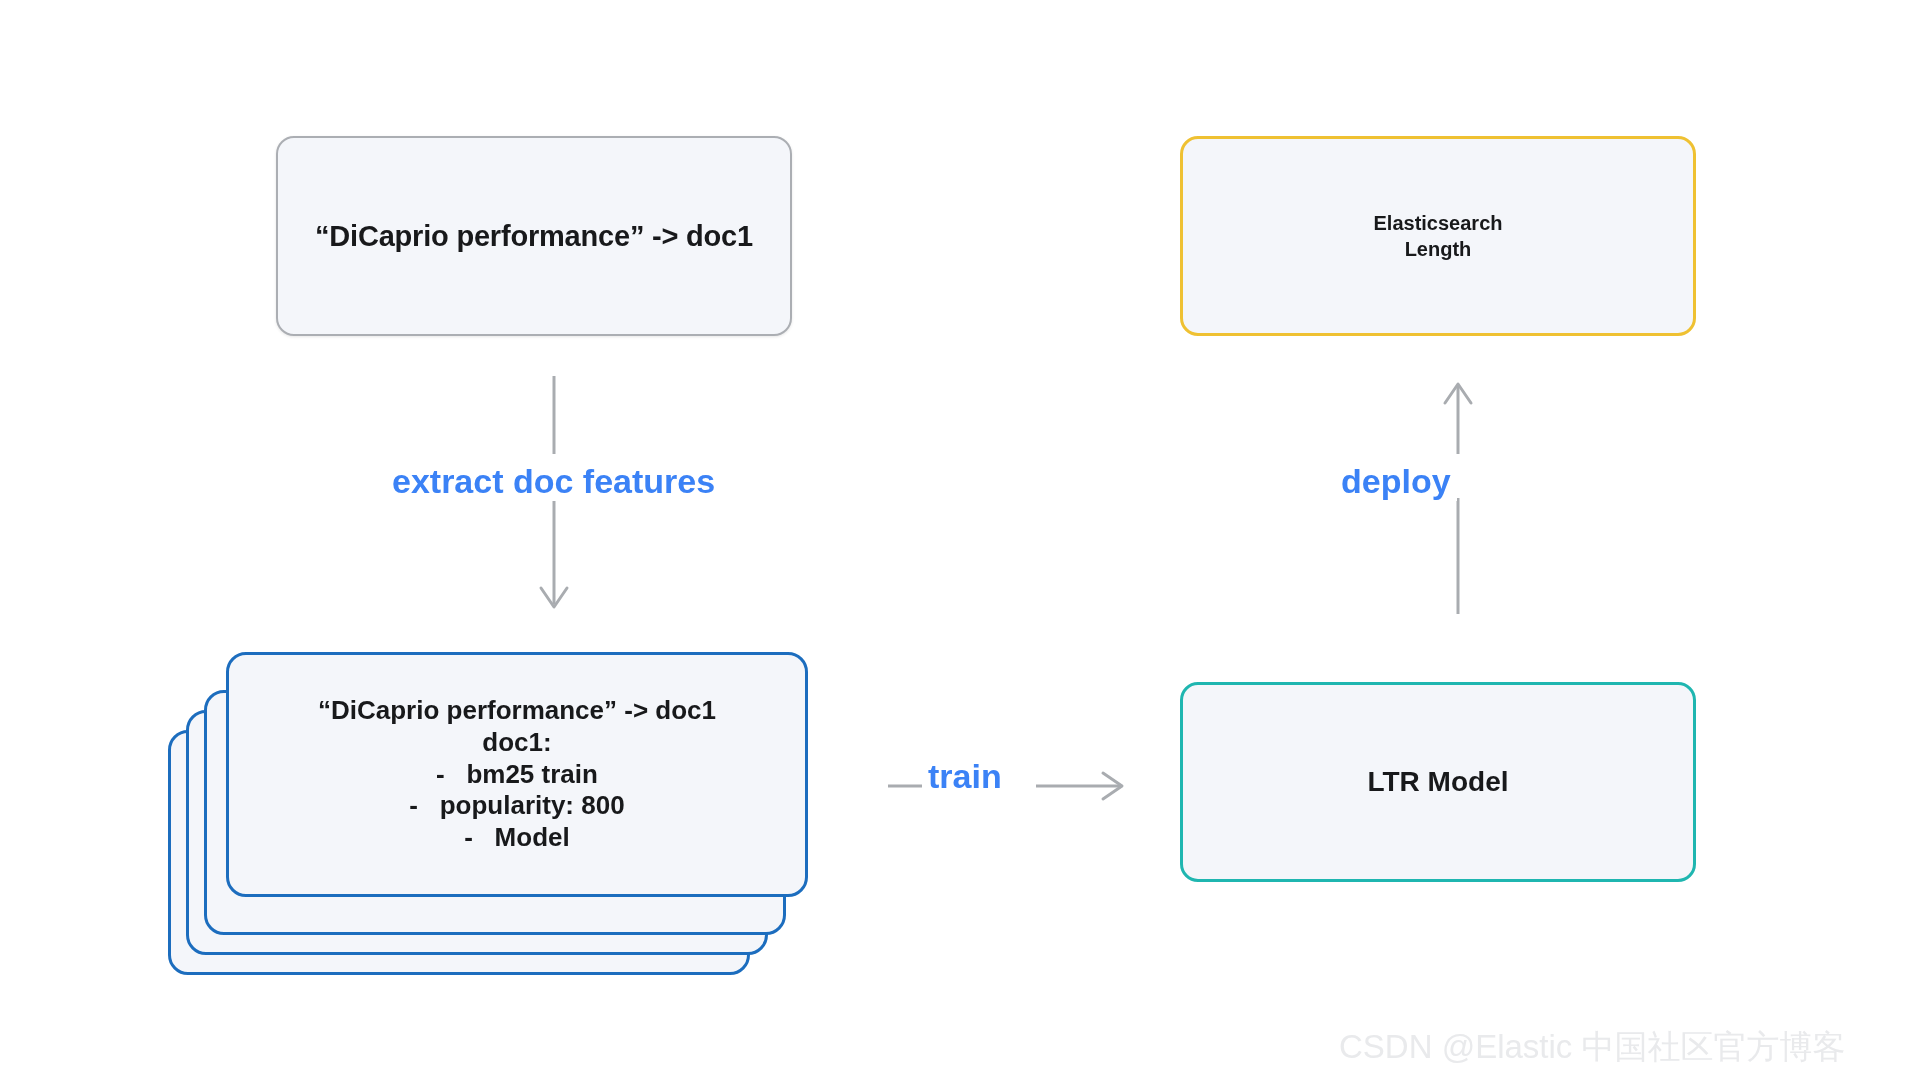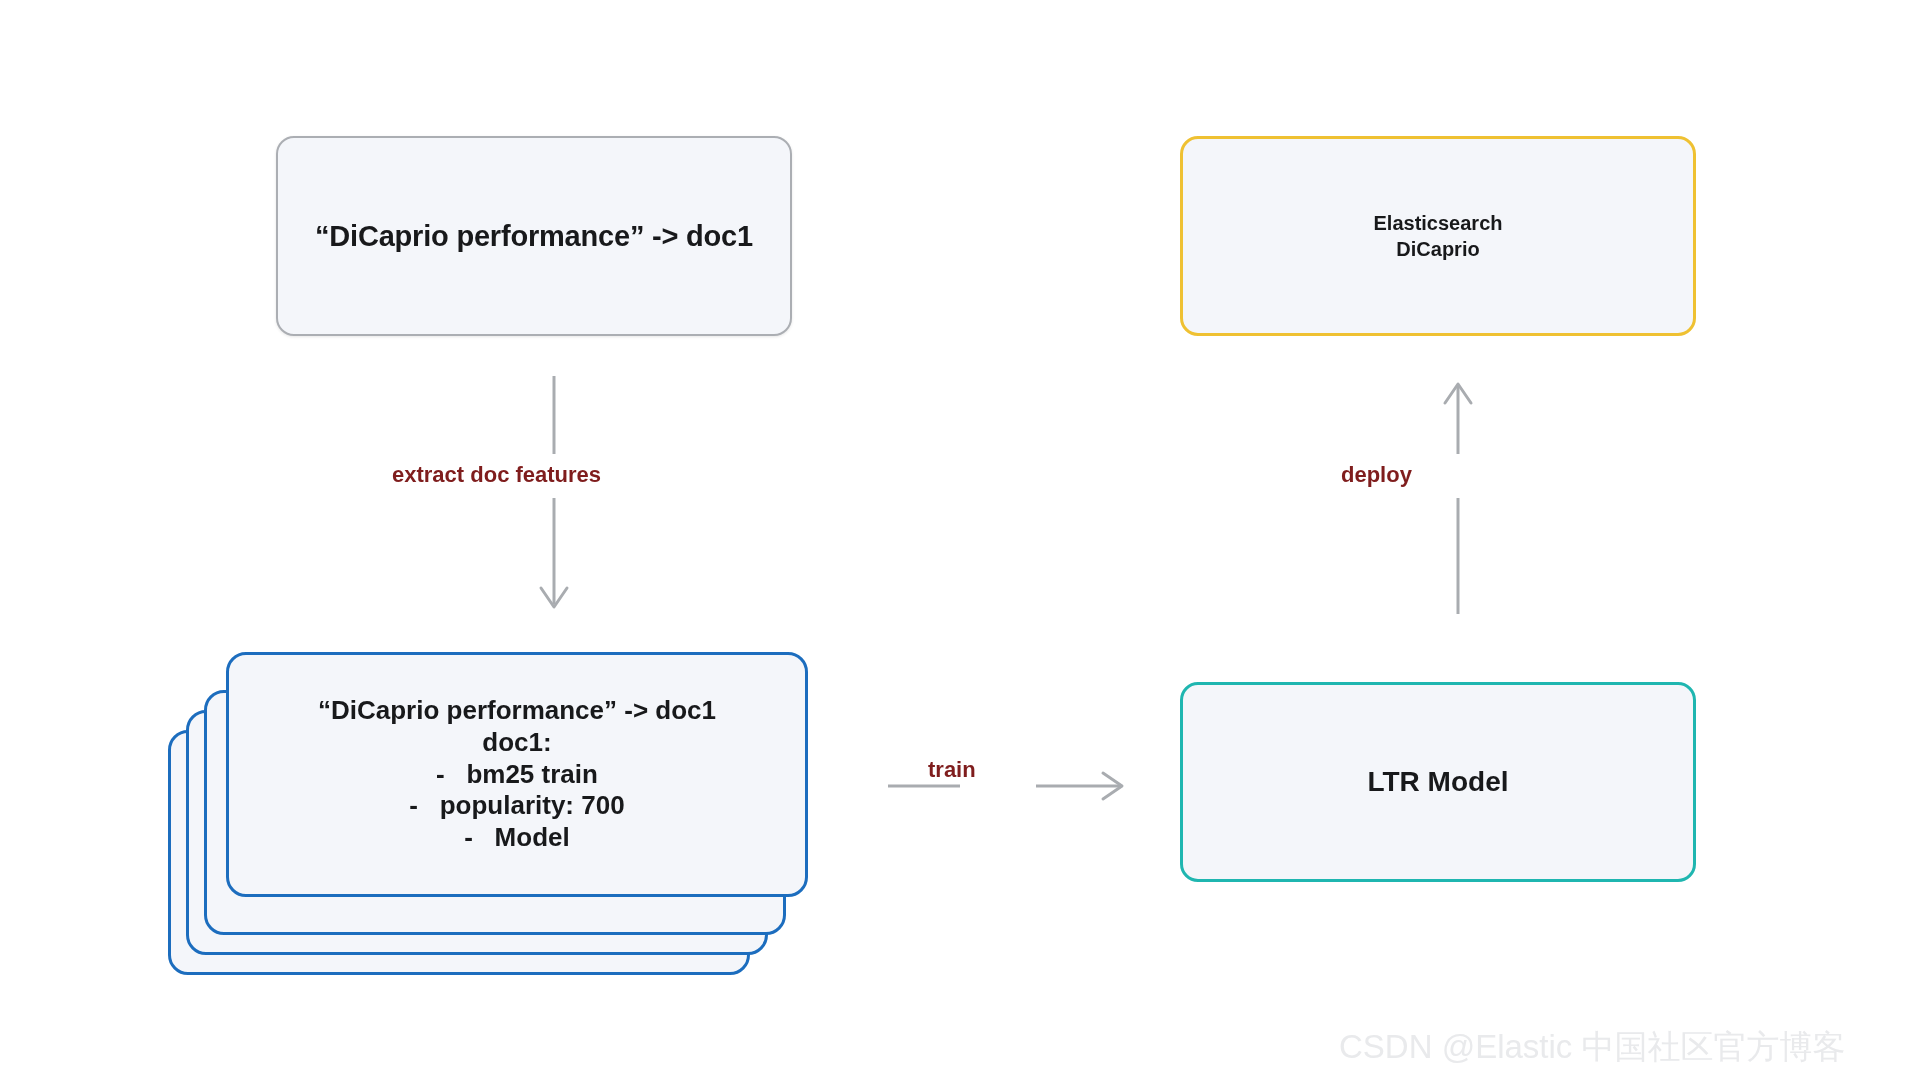--- a/index.html
+++ b/index.html
@@ -112,7 +112,7 @@
   <div class="node" id="box-cluster">
     <div>
       <div>Elasticsearch</div>
-      <div>DiCaprio</div>
+      <div>Length</div>
     </div>
   </div>
 

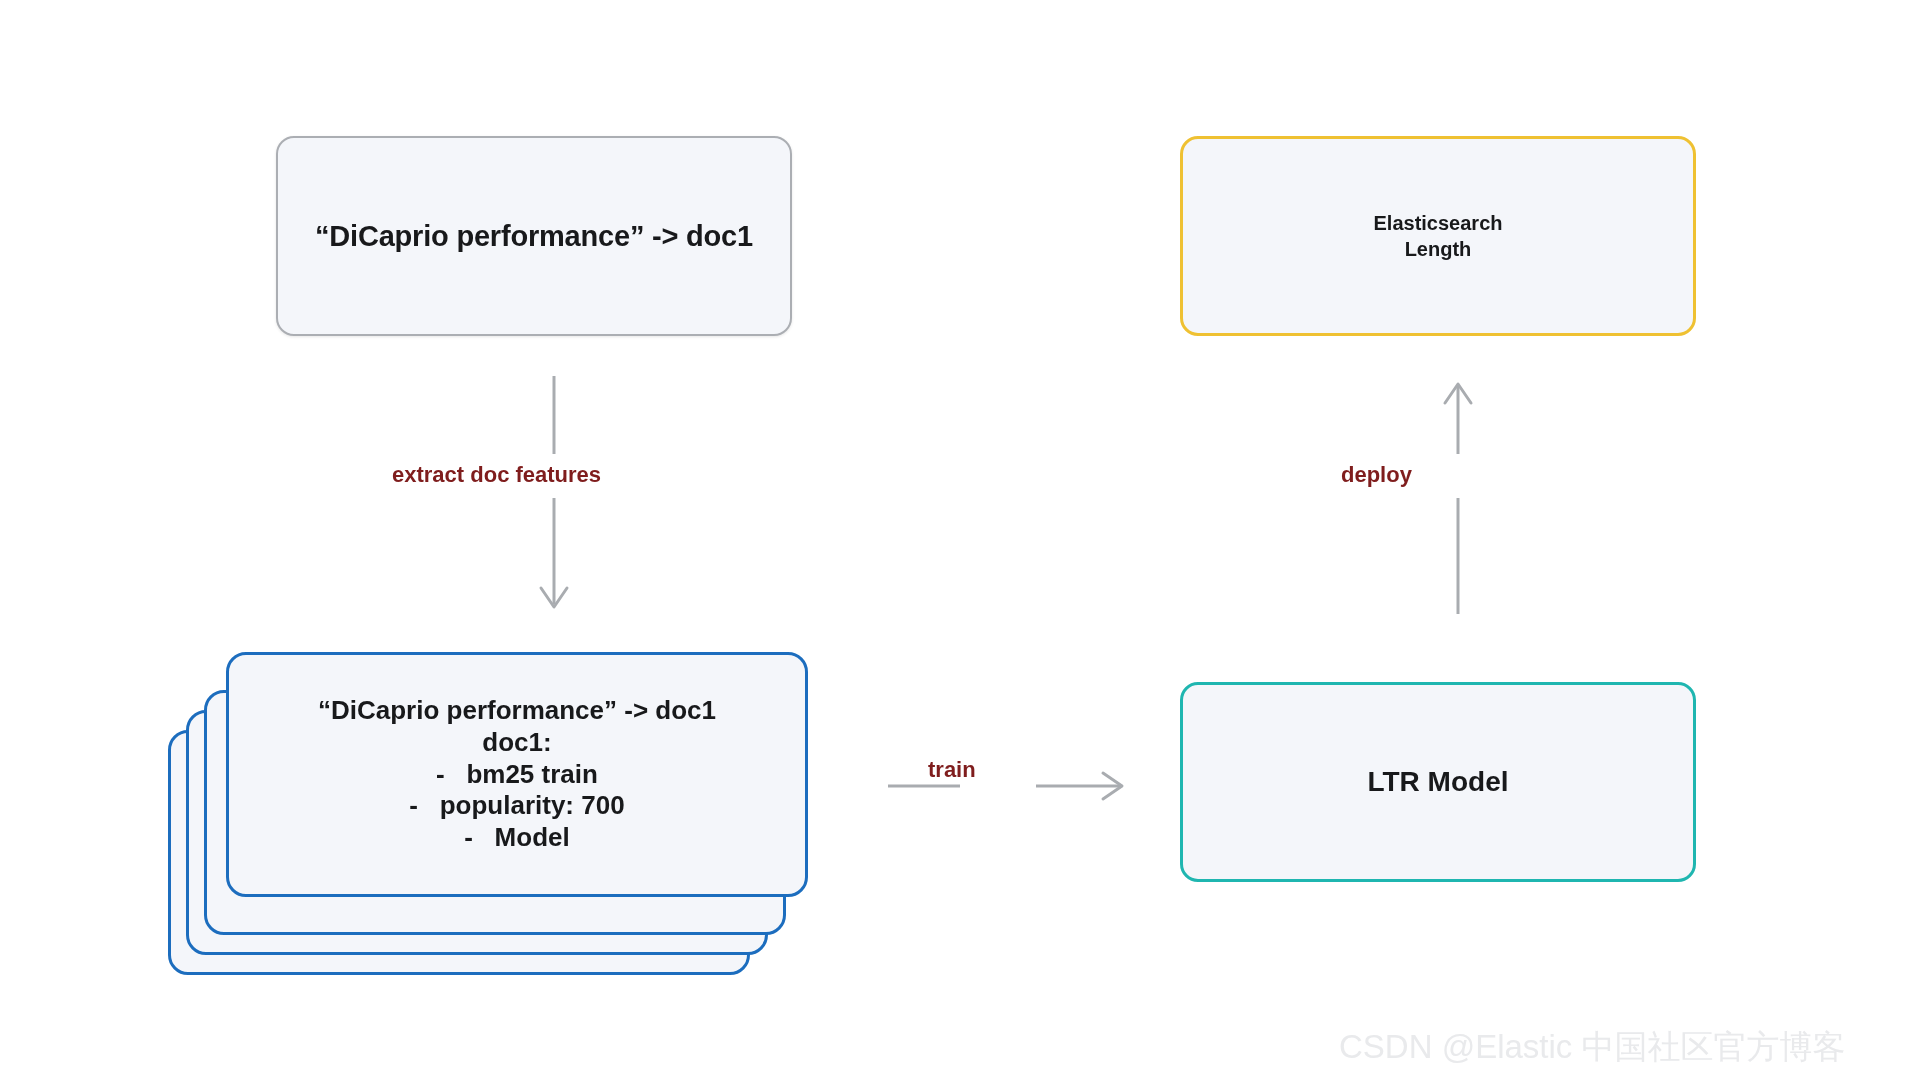--- a/index.html
+++ b/index.html
@@ -73,9 +73,9 @@
   .conn svg { display:block; overflow:visible; }
   .conn-label {
     position:absolute;
-    color:#7f1d1d;
+    color:#3b82f6;
     font-weight:bold;
-    font-size:22px;
+    font-size:34px;
     white-space:nowrap;
     background:#FFFFFF;
     padding:0 6px;

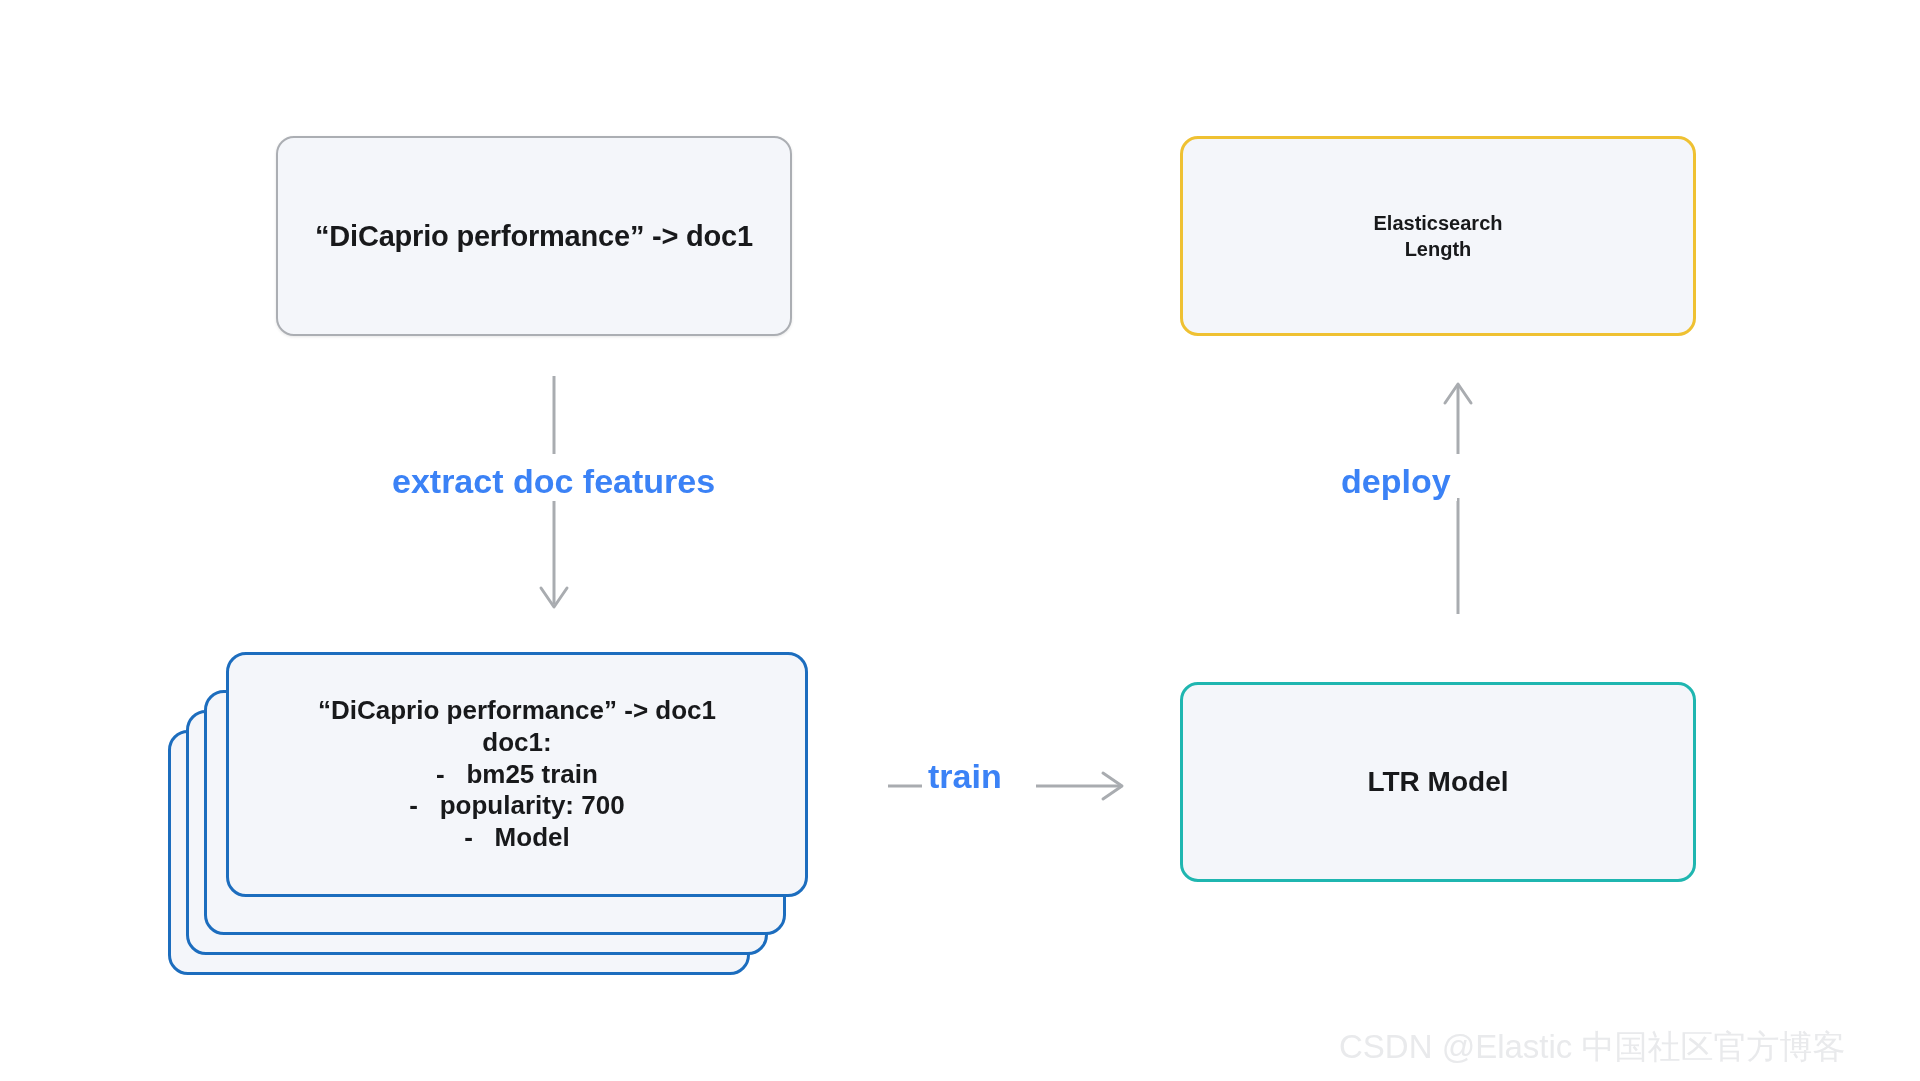--- a/index.html
+++ b/index.html
@@ -124,7 +124,7 @@
       <span class="ln">“DiCaprio performance” -&gt; doc1</span>
       <span class="ln">doc1:</span>
       <span class="ln">-   bm25 train</span>
-      <span class="ln">-   popularity: 700</span>
+      <span class="ln">-   popularity: 800</span>
       <span class="ln">-   Model</span>
     </div>
   </div>

